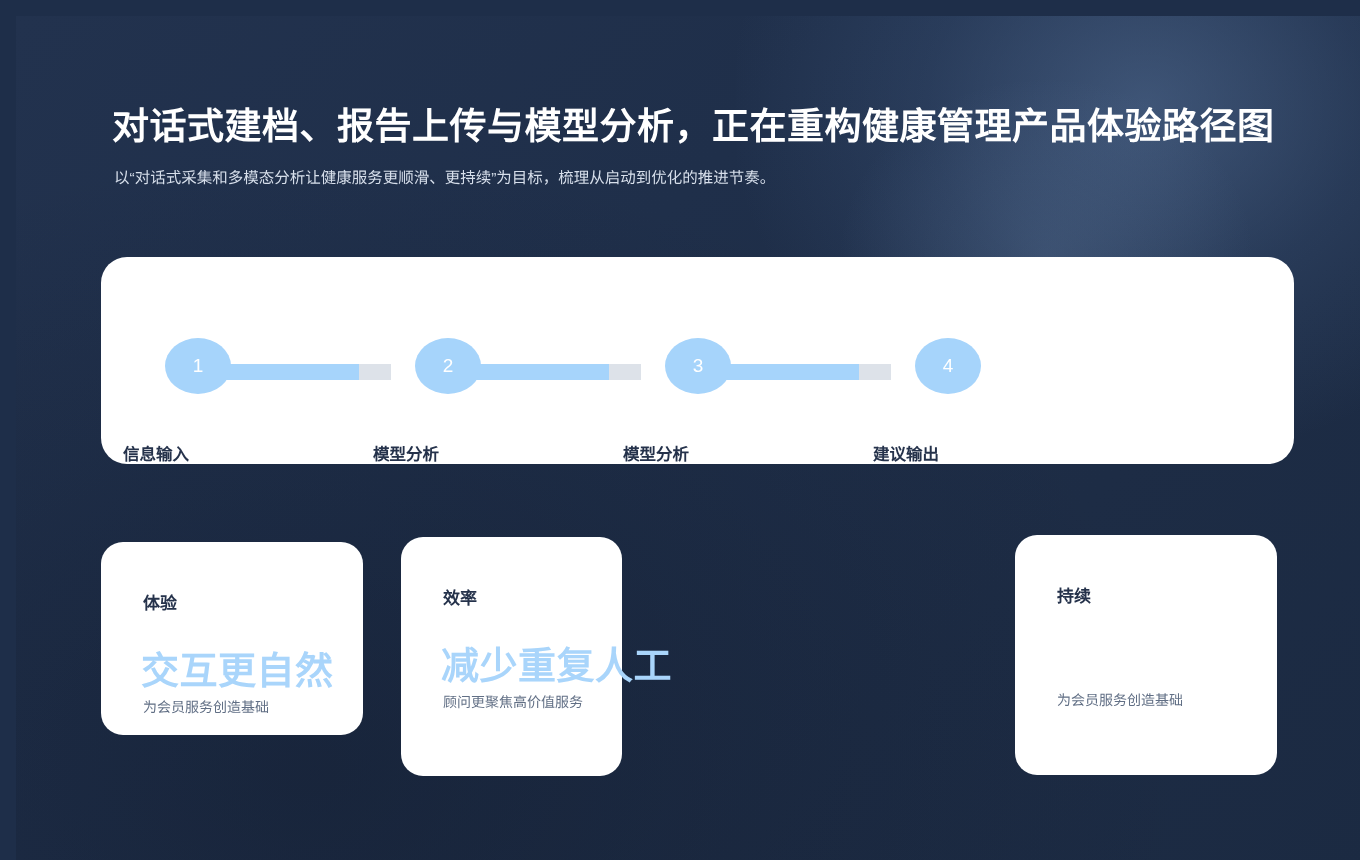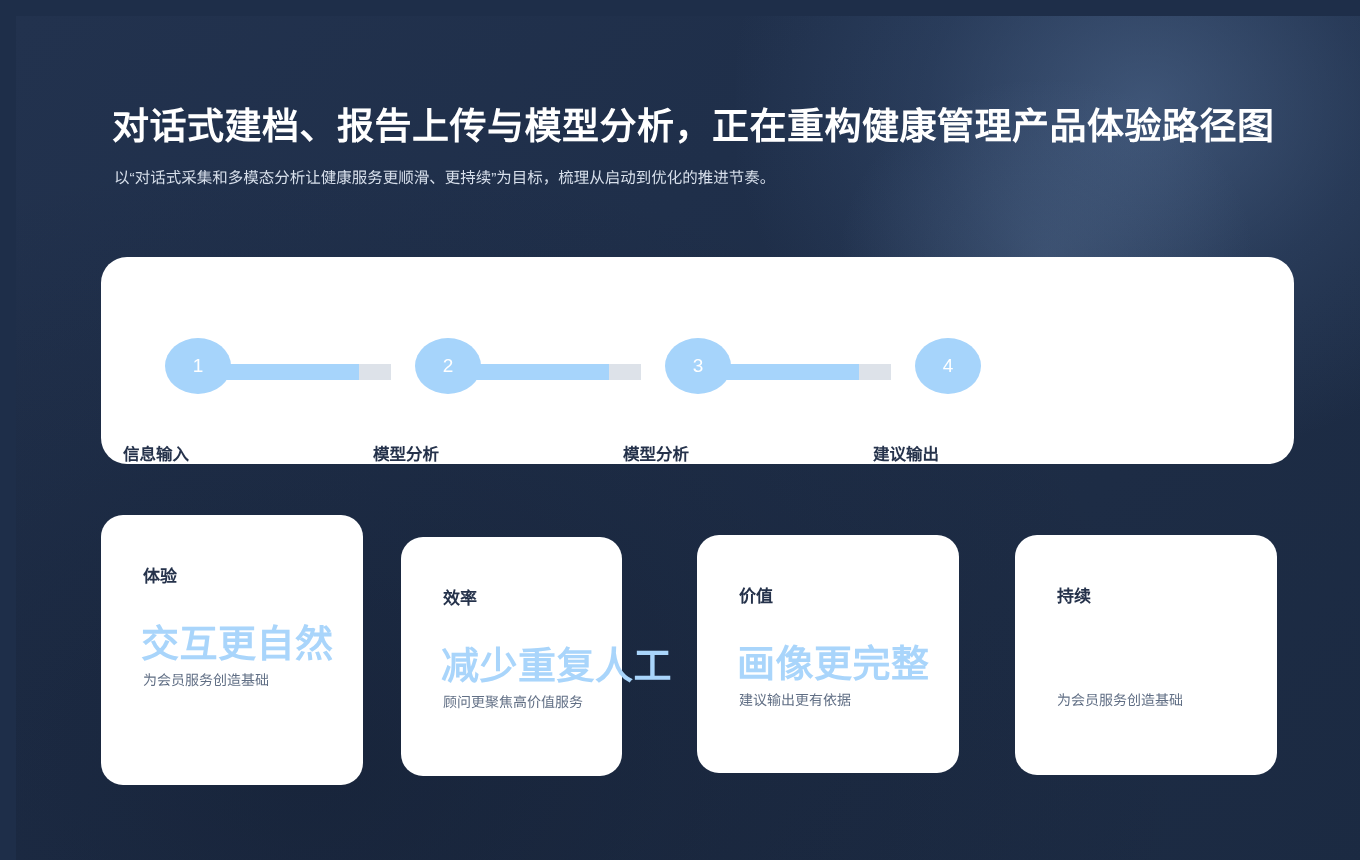--- a/index.html
+++ b/index.html
@@ -232,7 +232,7 @@
     </section>
 
   <div class="cards">
-      <div class="card" style="left: 85px; top: 499px; width: 262px; height: 270px;">
+      <div class="card" style="left: 85px; top: 526px; width: 262px; height: 193px;">
         <div class="card-kicker">体验</div>
         <div class="card-headline">交互更自然</div>
         <div class="card-note">为会员服务创造基础</div>

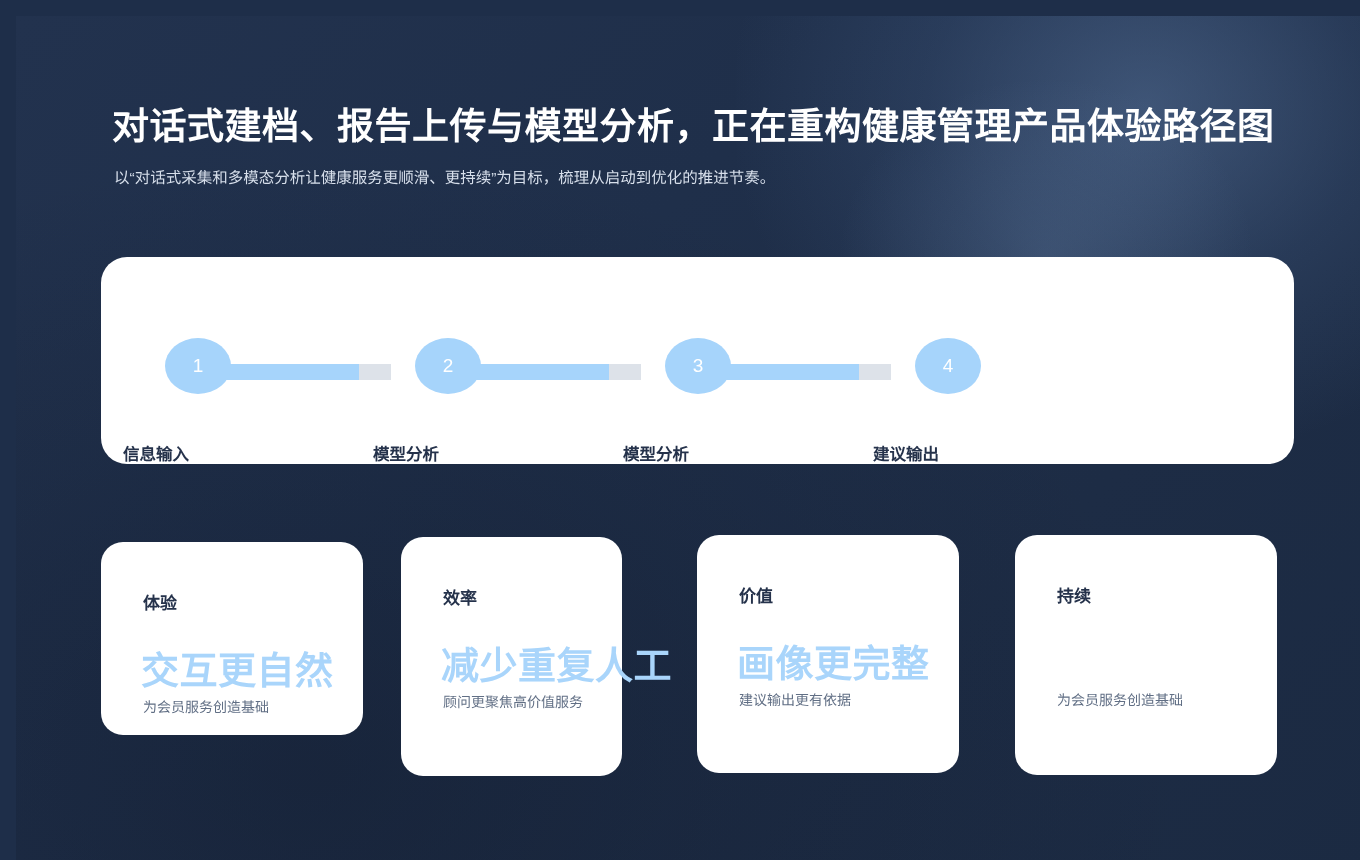--- a/index.html
+++ b/index.html
@@ -242,11 +242,6 @@
         <div class="card-headline">减少重复人工</div>
         <div class="card-note">顾问更聚焦高价值服务</div>
       </div>
-      <div class="card" style="left: 681px; top: 519px; width: 262px; height: 238px;">
-        <div class="card-kicker">价值</div>
-        <div class="card-headline">画像更完整</div>
-        <div class="card-note">建议输出更有依据</div>
-      </div>
       <div class="card" style="left: 980px; top: 519px; width: 262px; height: 240px; margin-left: 19px;">
         <div class="card-kicker">持续</div>
         <div class="card-note">为会员服务创造基础</div>

